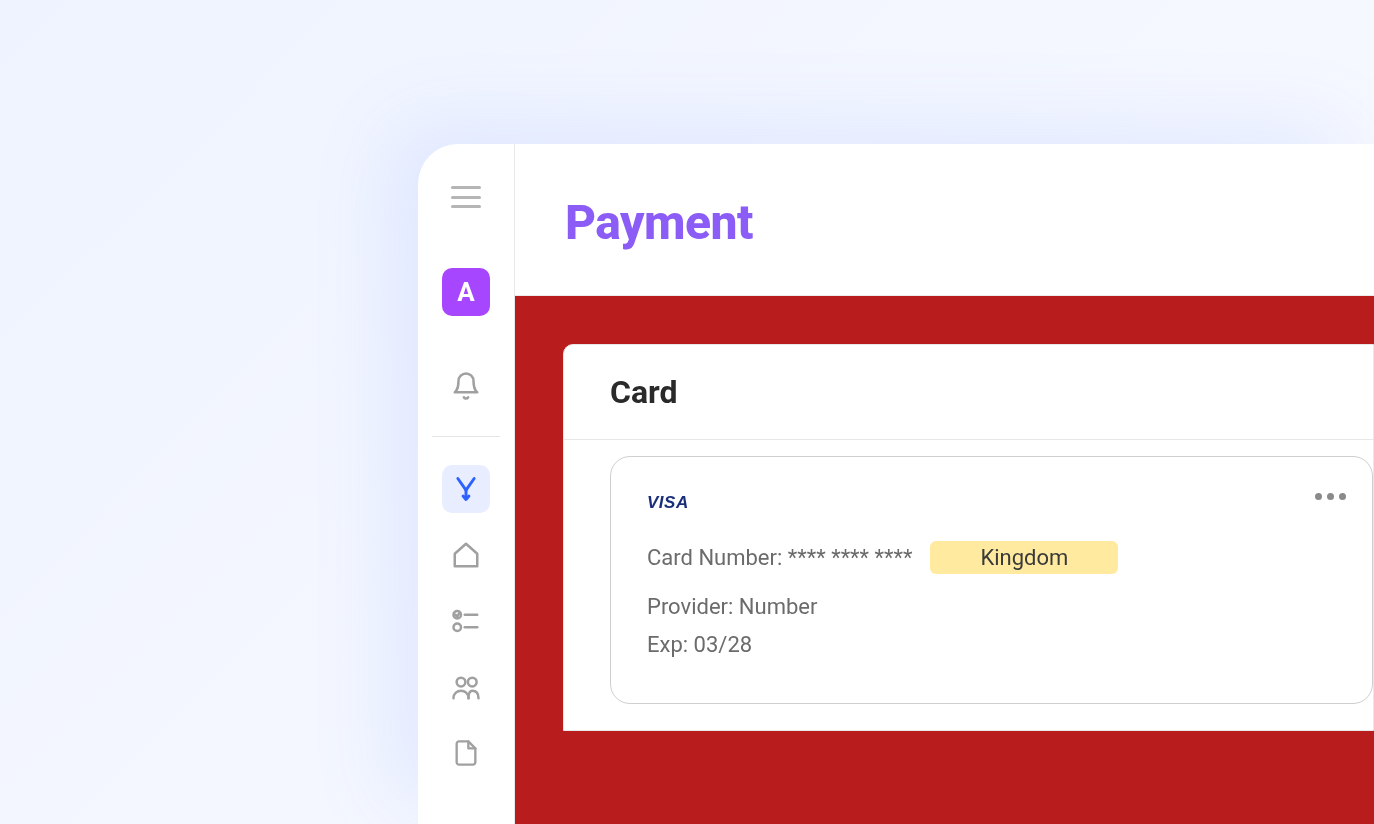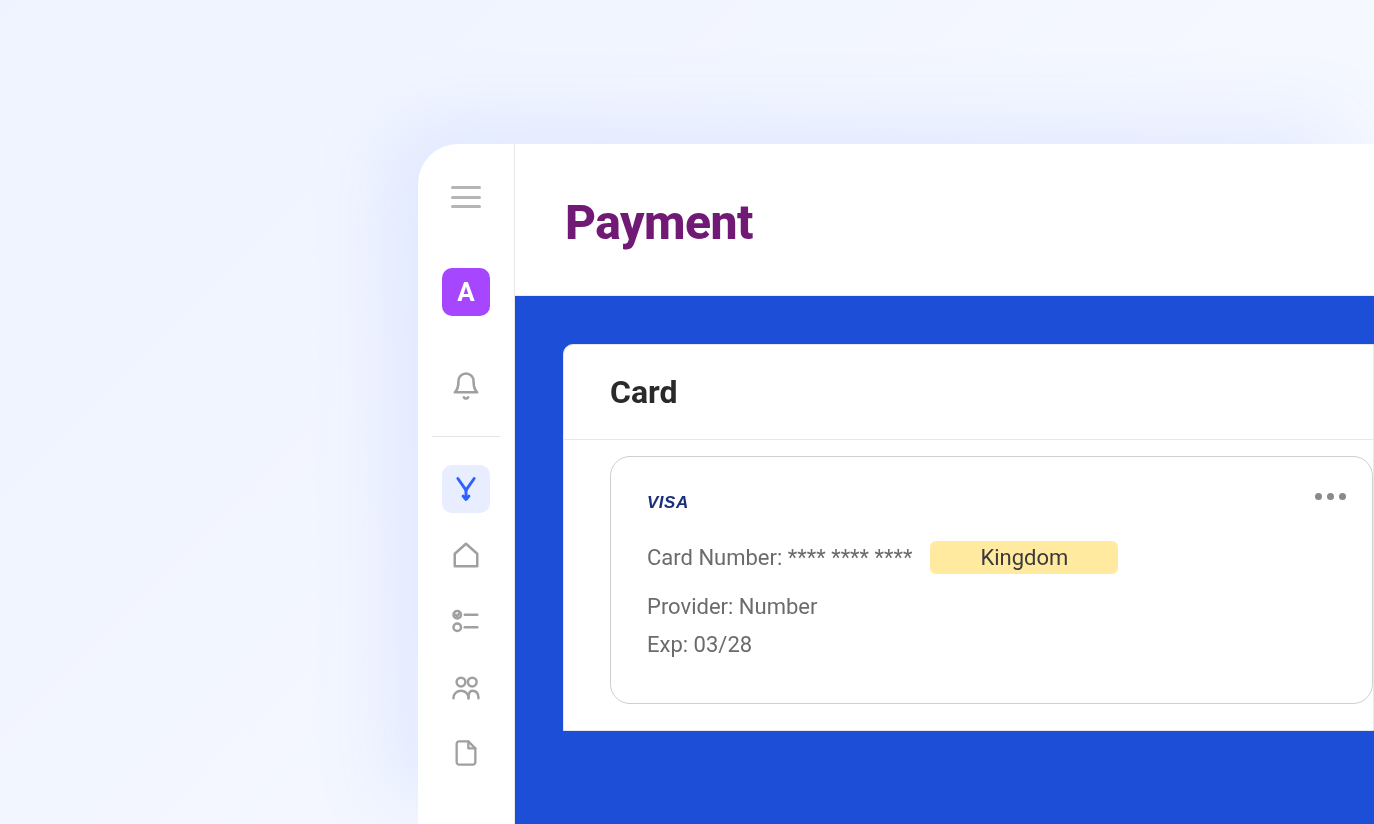--- a/index.html
+++ b/index.html
@@ -95,7 +95,7 @@
     .page-title {
       font-size: 48px;
       font-weight: 800;
-      color: #701a75;
+      color: #8b5cf6;
       letter-spacing: -0.5px;
     }
     .content-area {

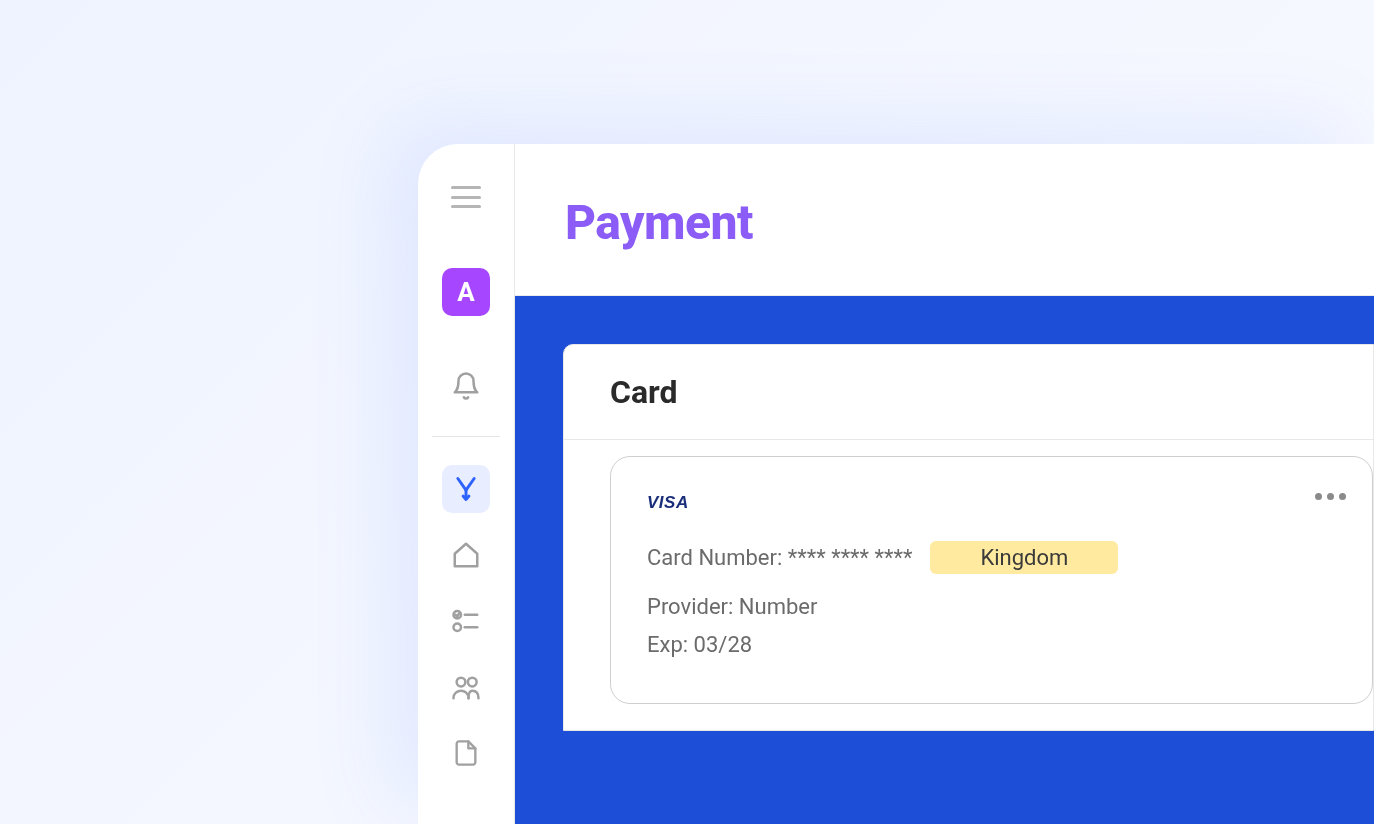--- a/index.html
+++ b/index.html
@@ -99,7 +99,7 @@
       letter-spacing: -0.5px;
     }
     .content-area {
-      background: #1d4ed8;
+      background: #b91c1c;
       flex: 1;
       padding: 48px 0 0 48px;
     }

